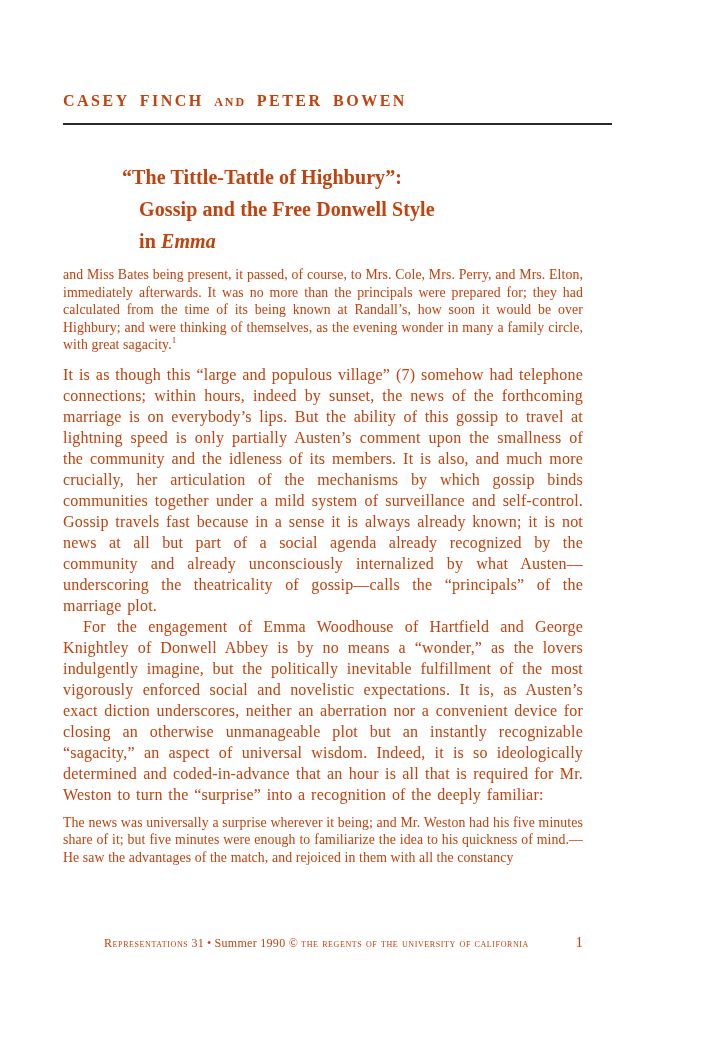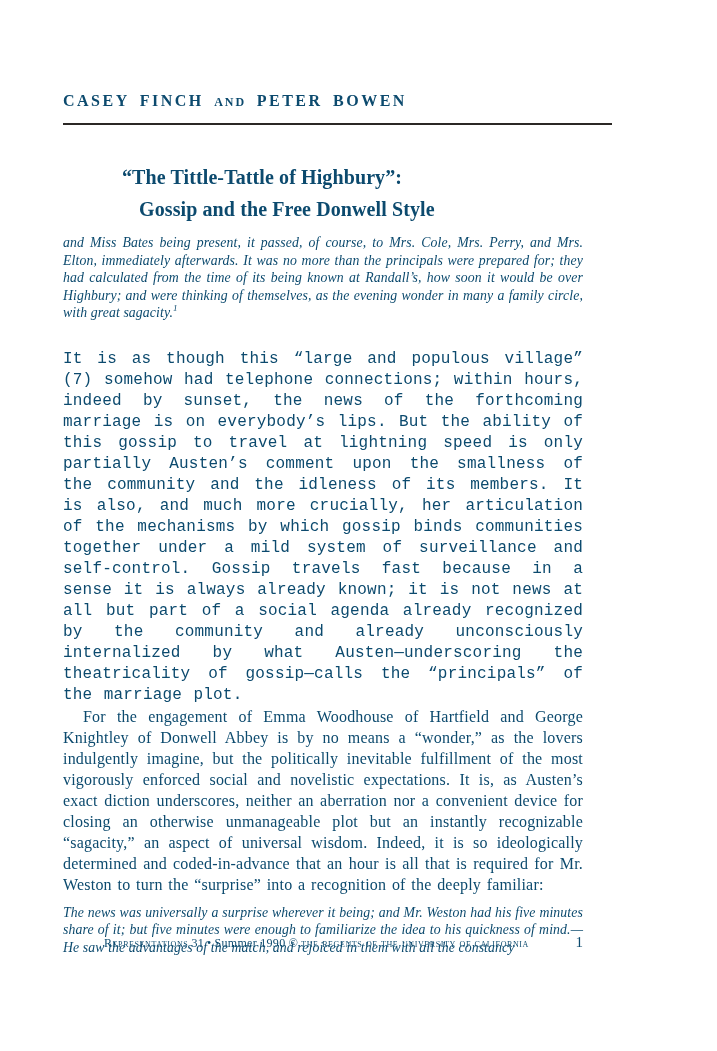--- a/index.html
+++ b/index.html
@@ -13,7 +13,7 @@
     height: 1051px;
     background: #ffffff;
     font-family: "Liberation Serif", "DejaVu Serif", serif;
-    color: #0c4a6e;
+    color: #c2410c;
     box-sizing: border-box;
     padding: 92px 62px 17px 63px;
     overflow: hidden;

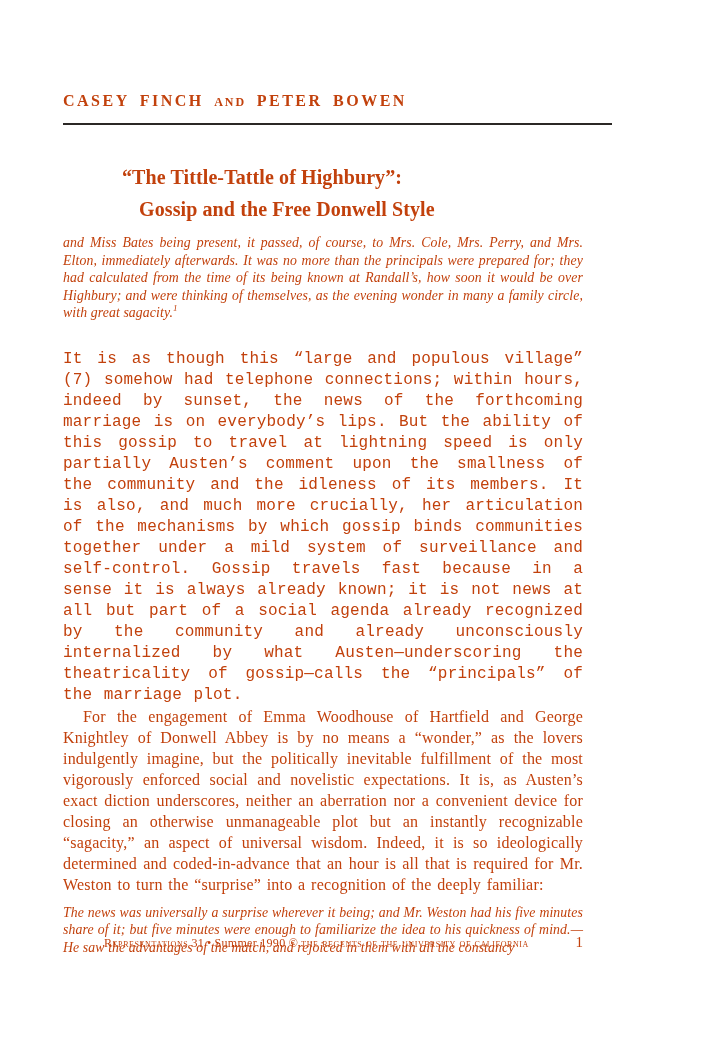--- a/index.html
+++ b/index.html
@@ -117,6 +117,7 @@
   <h1 class="title">
     <span class="t-line hang">“The Tittle-Tattle of Highbury”:</span>
     <span class="t-line">Gossip and the Free Donwell Style</span>
+    <span class="t-line"><span>in </span><span class="it">Emma</span></span>
   </h1>
 
 

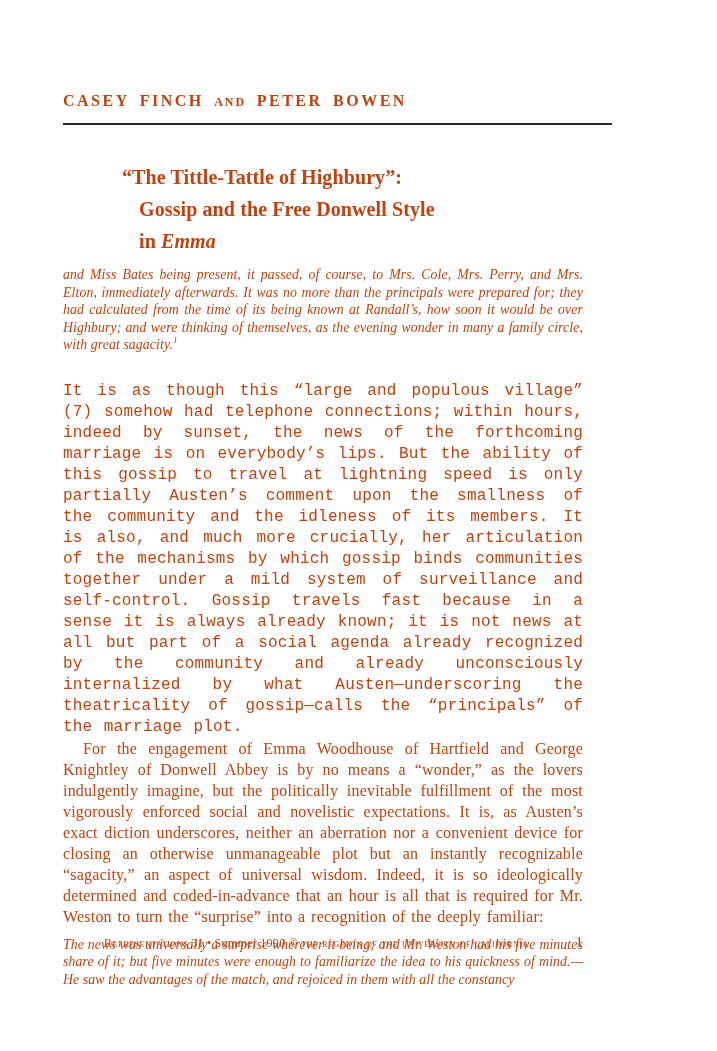--- a/index.html
+++ b/index.html
@@ -75,7 +75,6 @@
     line-height: 17.5px;
     letter-spacing: 0.1px;
     text-align: justify;
-    font-style: italic;
   }
   .extract sup {
     font-size: 9px;

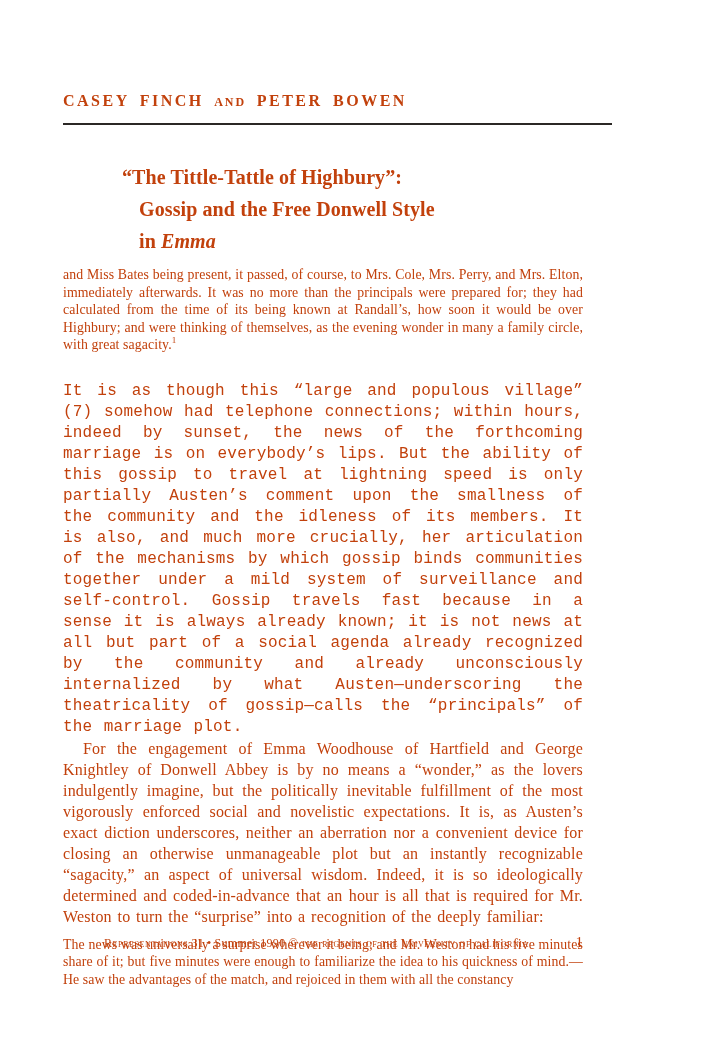--- a/index.html
+++ b/index.html
@@ -57,7 +57,7 @@
     text-align: justify;
   }
   .p1 { margin-top: 38px; text-indent: 49px; }
-  .p2 { margin-top: 27px; font-family: Liberation Mono, monospace; }
+  .p2 { margin-top: 10px; }
   .p3 { text-indent: 20px; font-family: Liberation Serif, serif; }
   .smallcaps {
     font-variant: small-caps;

